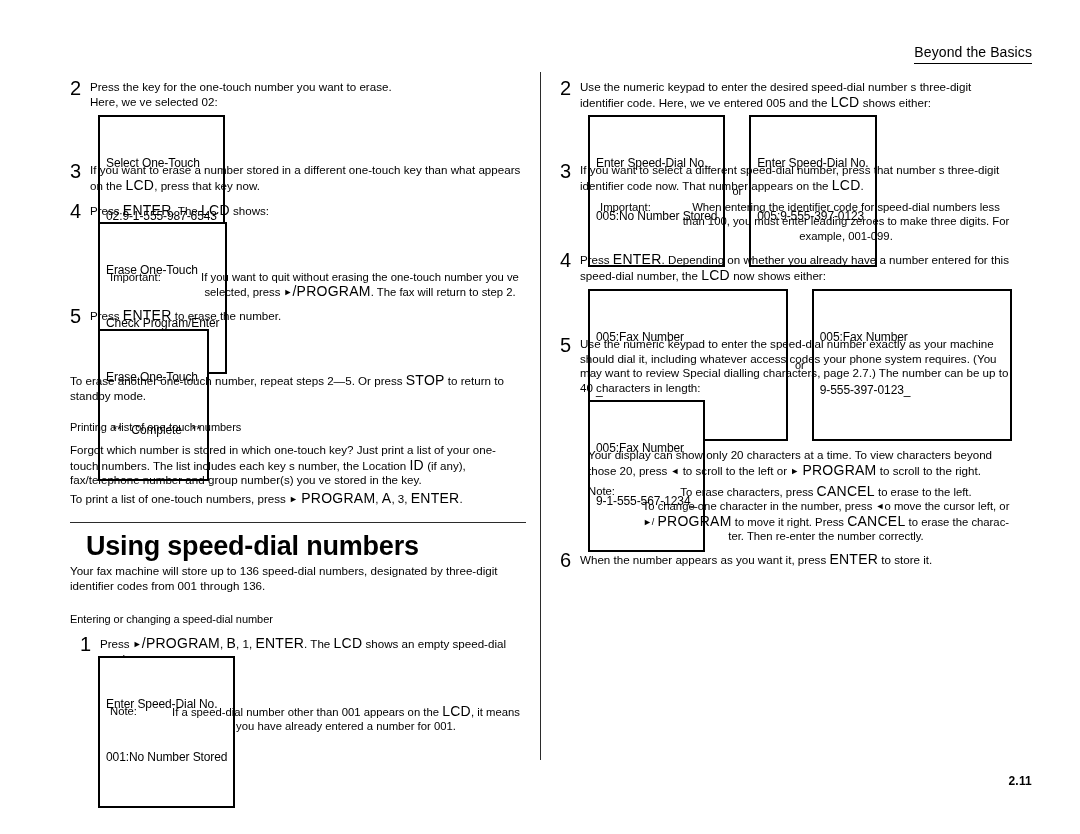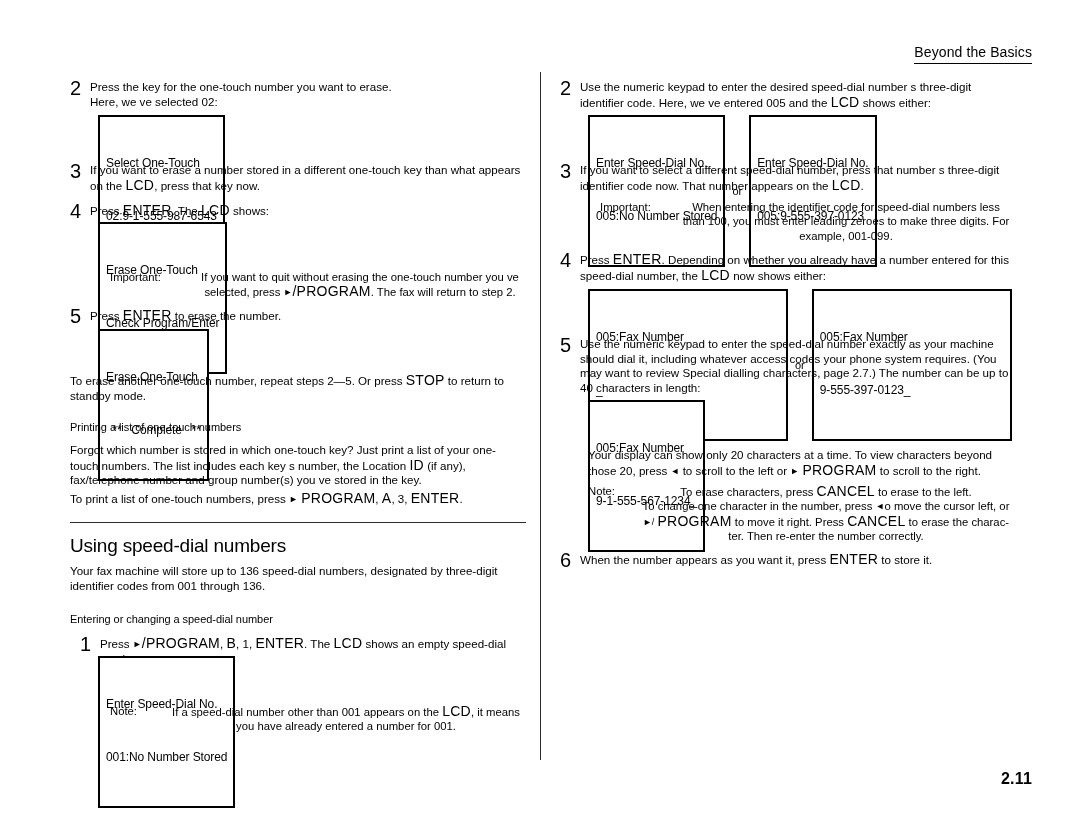--- a/index.html
+++ b/index.html
@@ -111,10 +111,11 @@
 
   
   .h2 {
-    font-size: 19px;
-    font-weight: 400;
+    font-size: 27px;
+    font-weight: 700;
     letter-spacing: -.2px;
     line-height: 24px;
+    margin-left: 16px;
   }
   .h3 {
     font-size: 11px;

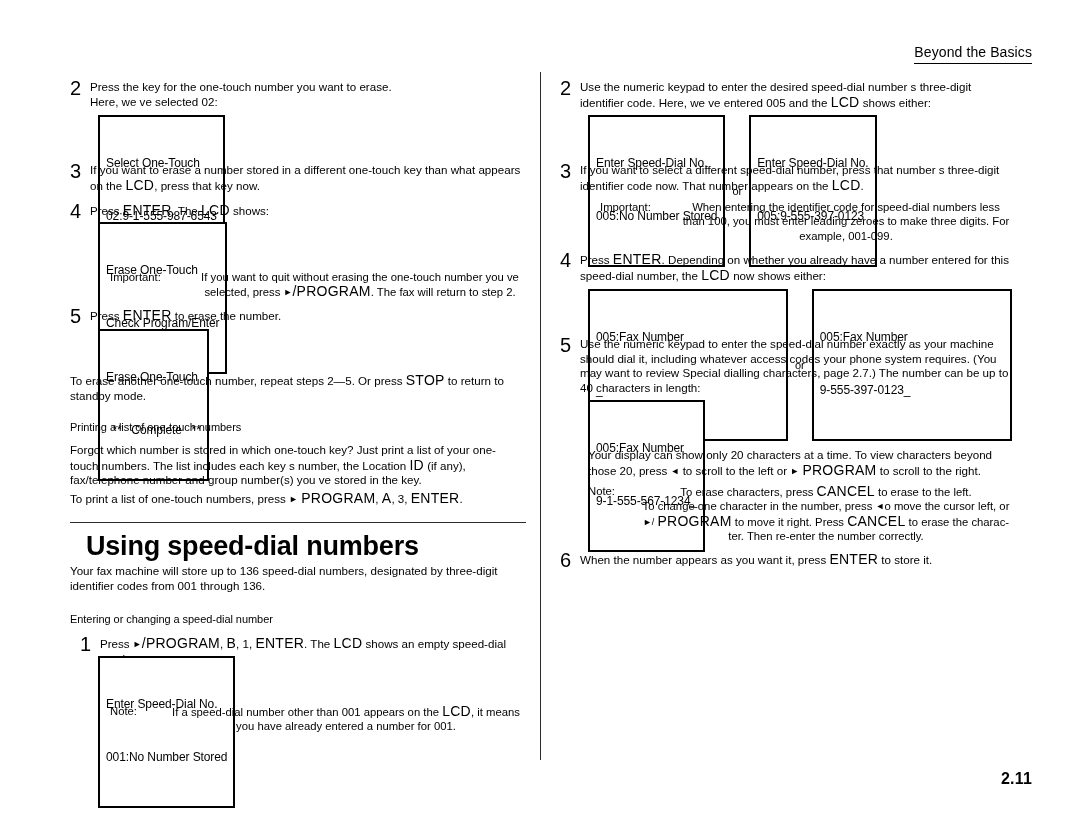--- a/index.html
+++ b/index.html
@@ -39,7 +39,7 @@
     position: absolute;
     right: 48px;
     bottom: 46px;
-    font-size: 16px;
+    font-size: 12px;
     font-weight: 600;
     letter-spacing: .2px;
   }

